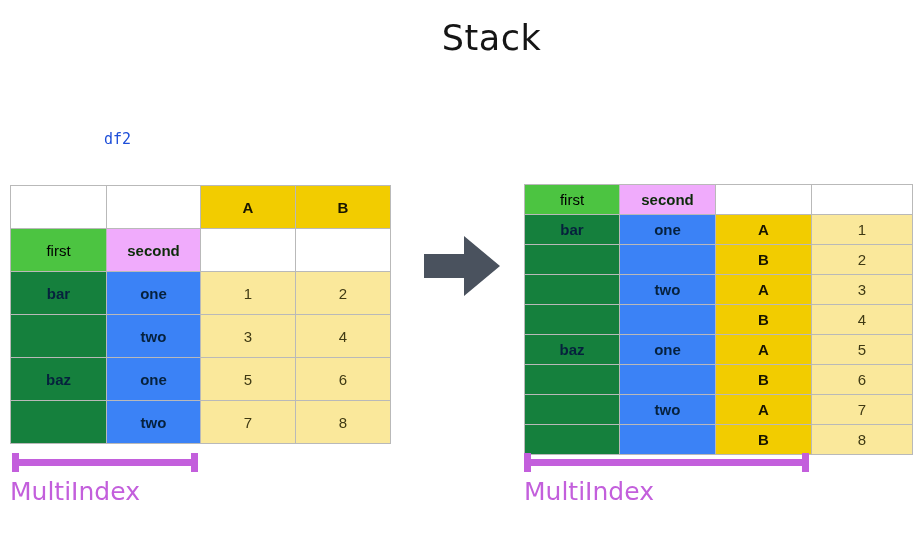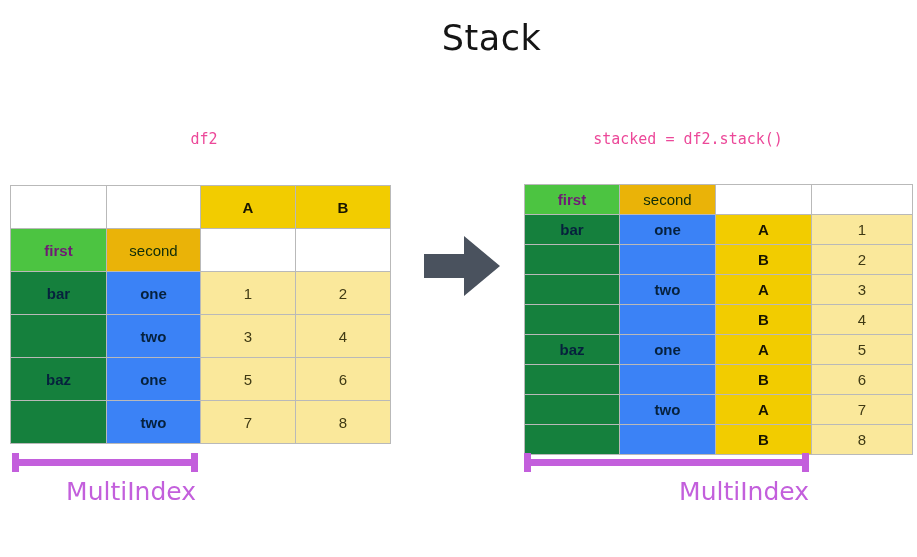--- a/index.html
+++ b/index.html
@@ -37,8 +37,7 @@
     font-family: "DejaVu Sans Mono", monospace;
     font-size: 15px;
     font-weight: 400;
-    color: #ec4899;
-    text-align: center;
+    color: #1d4ed8;
     white-space: nowrap;
   }
   .caption-left  { left: 104px; top: 130px; width: 200px; }

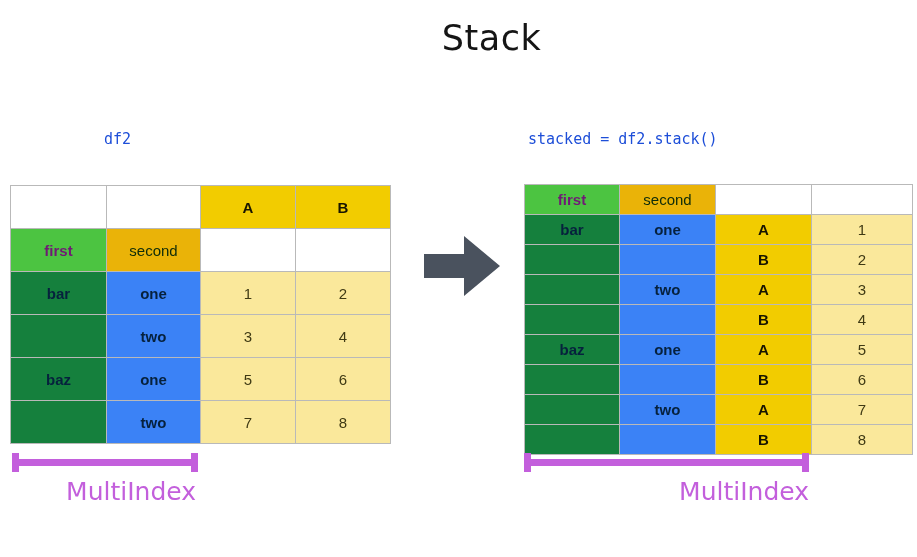--- a/index.html
+++ b/index.html
@@ -190,7 +190,6 @@
     <polygon points="0,18 40,18 40,0 76,30 40,60 40,42 0,42" fill="#4a525e"></polygon>
   </svg>
 
-  <div class="caption caption-right">stacked = df2.stack()</div>
 
   <table class="tbl" id="table-stacked">
     <tbody>

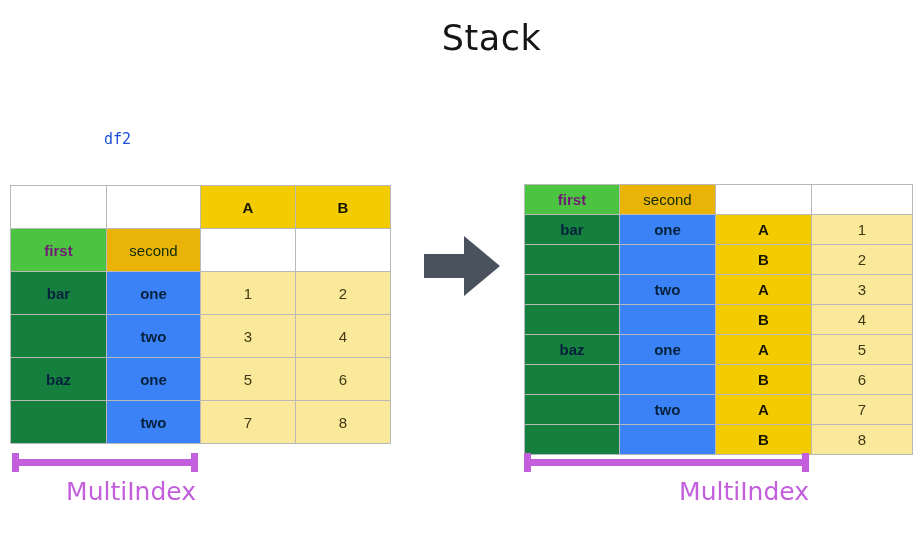--- a/index.html
+++ b/index.html
@@ -76,7 +76,7 @@
   
   .cell-blank      { background: #ffffff; }
   .cell-gold       { background: #f2cc00; color: #181500; font-weight: bold; }
-  .cell-green-dark { background: #4cc441; color: #701a75; font-weight: bold; }
+  .cell-green-dark { background: #4cc441; color: #000000; font-weight: normal; }
   .cell-green-lite { background: #eab308; color: #0d2b0a; font-weight: normal; }
   .cell-blue       { background: #15803d; color: #06213d; font-weight: bold; }
   .cell-blue-lite  { background: #3b82f6; color: #06213d; font-weight: bold; }

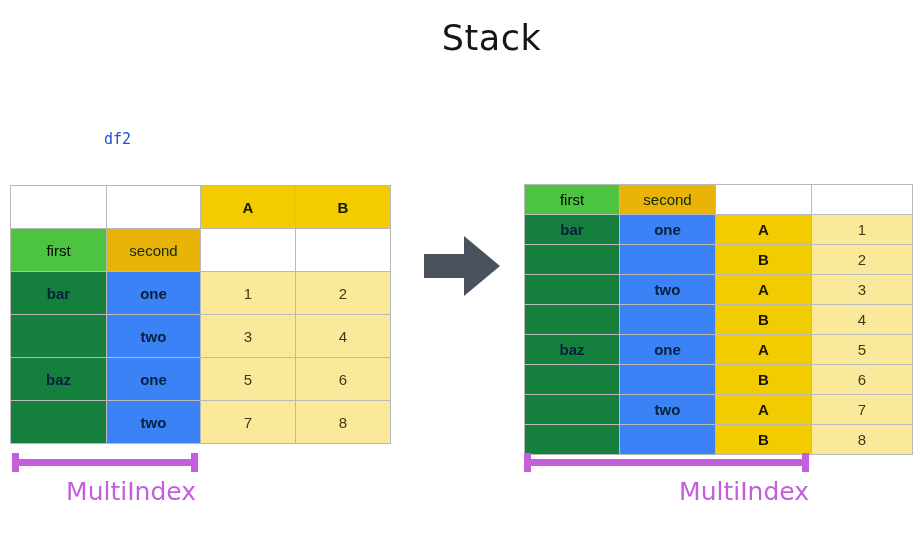--- a/index.html
+++ b/index.html
@@ -77,7 +77,7 @@
   .cell-blank      { background: #ffffff; }
   .cell-gold       { background: #f2cc00; color: #181500; font-weight: bold; }
   .cell-green-dark { background: #4cc441; color: #000000; font-weight: normal; }
-  .cell-green-lite { background: #eab308; color: #0d2b0a; font-weight: normal; }
+  .cell-green-lite { background: #f0abfc; color: #0d2b0a; font-weight: bold; }
   .cell-blue       { background: #15803d; color: #06213d; font-weight: bold; }
   .cell-blue-lite  { background: #3b82f6; color: #06213d; font-weight: bold; }
   .cell-yellow     { background: #fae89b; color: #3f3a14; font-weight: 400; }

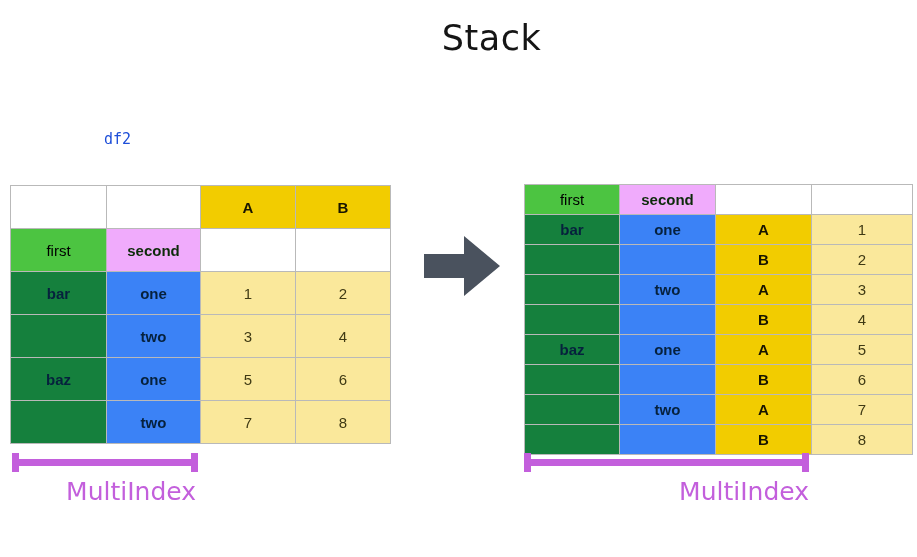--- a/index.html
+++ b/index.html
@@ -123,7 +123,7 @@
     font-size: 25px;
     font-weight: 400;
     color: #c35fdc;
-    text-align: right;
+    text-align: left;
     white-space: nowrap;
   }
   #label-left  { left: 10px;  top: 477px; width: 186px; }

